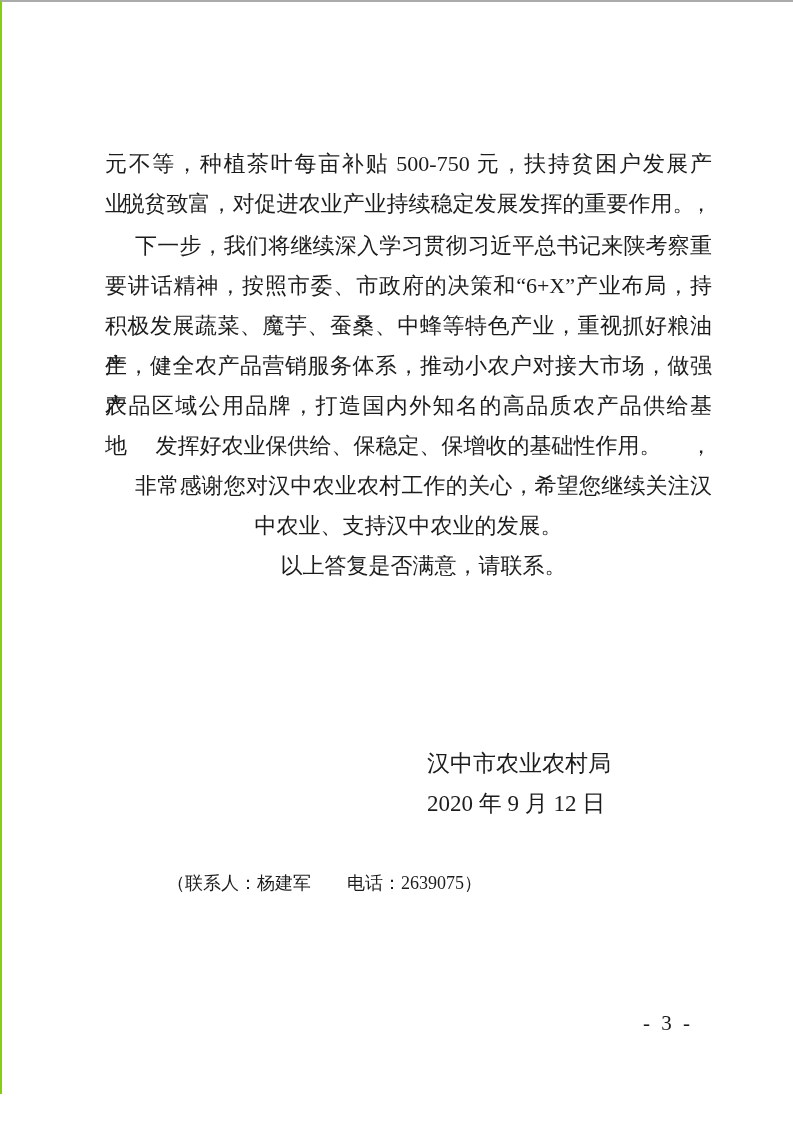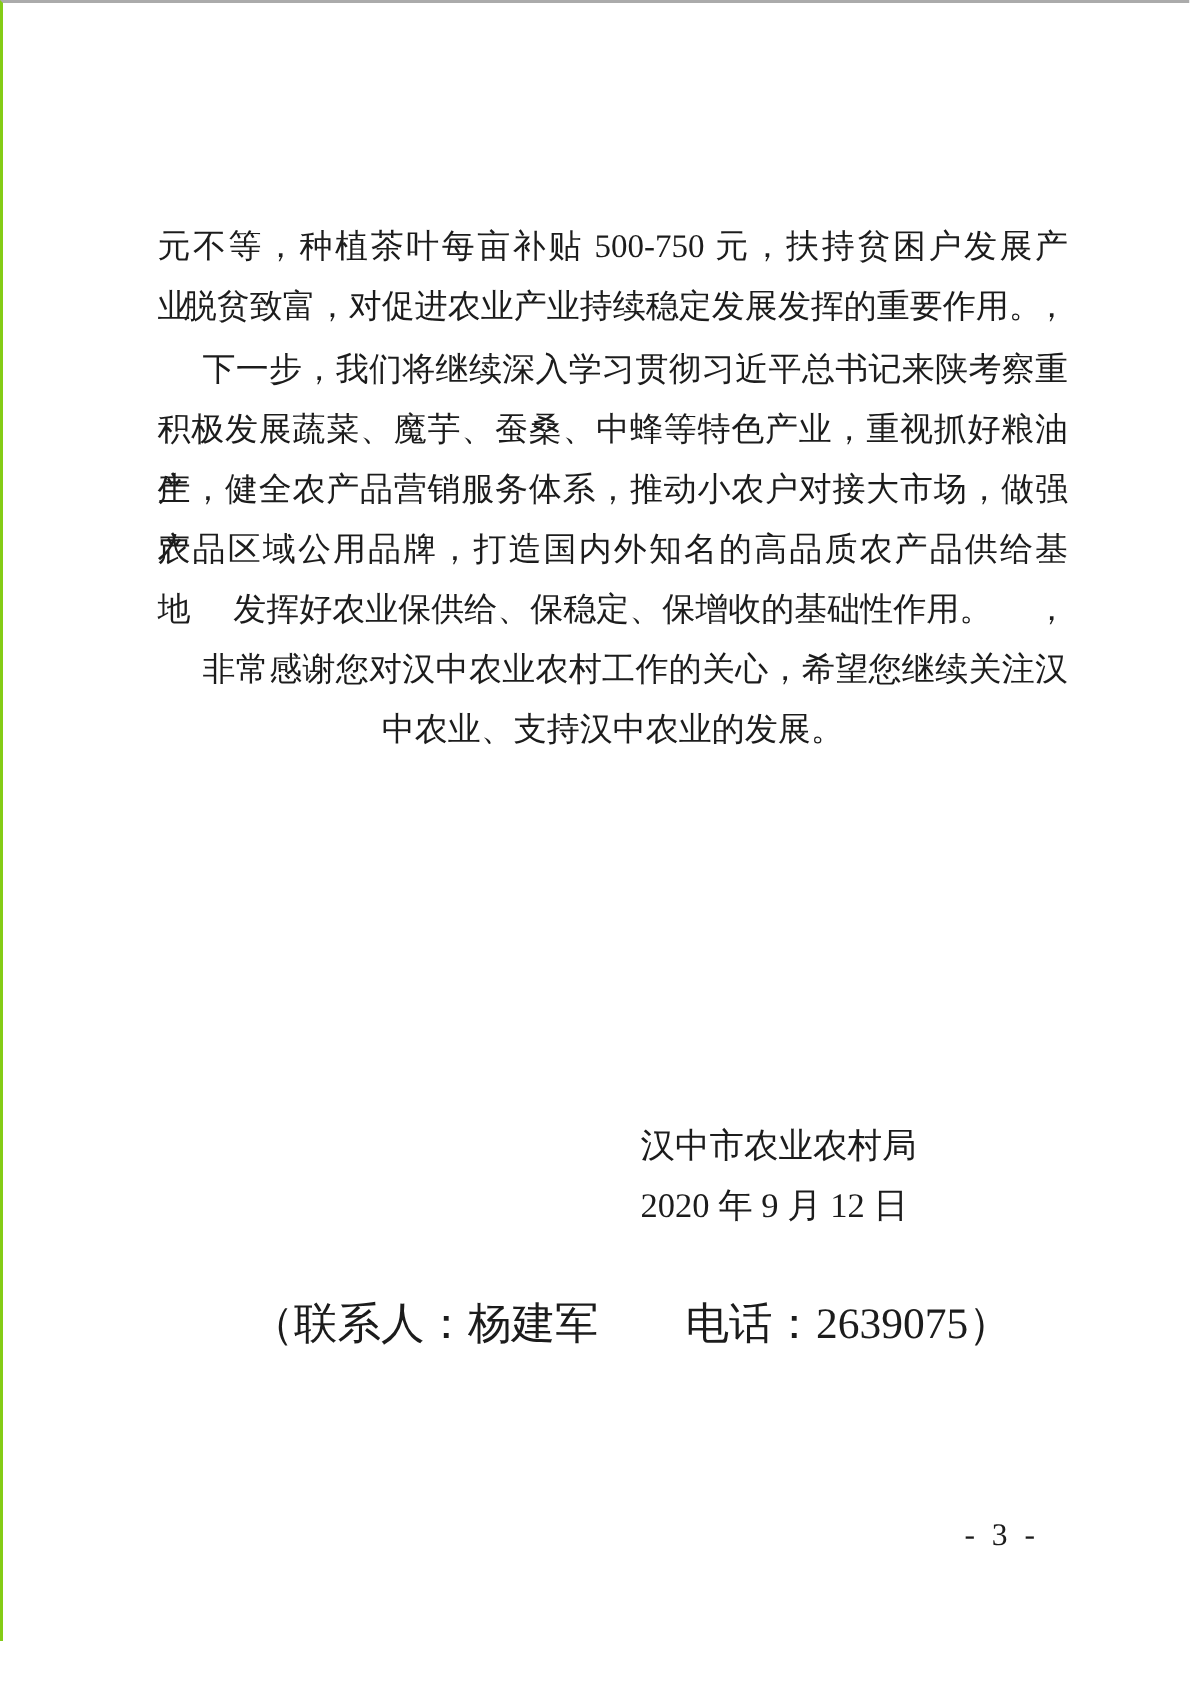--- a/index.html
+++ b/index.html
@@ -81,6 +81,7 @@
       <div class="line j">元不等，种植茶叶每亩补贴 500-750 元，扶持贫困户发展产业，</div>
       <div class="line">脱贫致富，对促进农业产业持续稳定发展发挥的重要作用。</div>
       <div class="line j ind para">下一步，我们将继续深入学习贯彻习近平总书记来陕考察重</div>
+      <div class="line j">要讲话精神，按照市委、市政府的决策和“6+X”产业布局，持</div>
       <div class="line j">积极发展蔬菜、魔芋、蚕桑、中蜂等特色产业，重视抓好粮油生</div>
       <div class="line j">产，健全农产品营销服务体系，推动小农户对接大市场，做强农</div>
       <div class="line j">产品区域公用品牌，打造国内外知名的高品质农产品供给基地，</div>

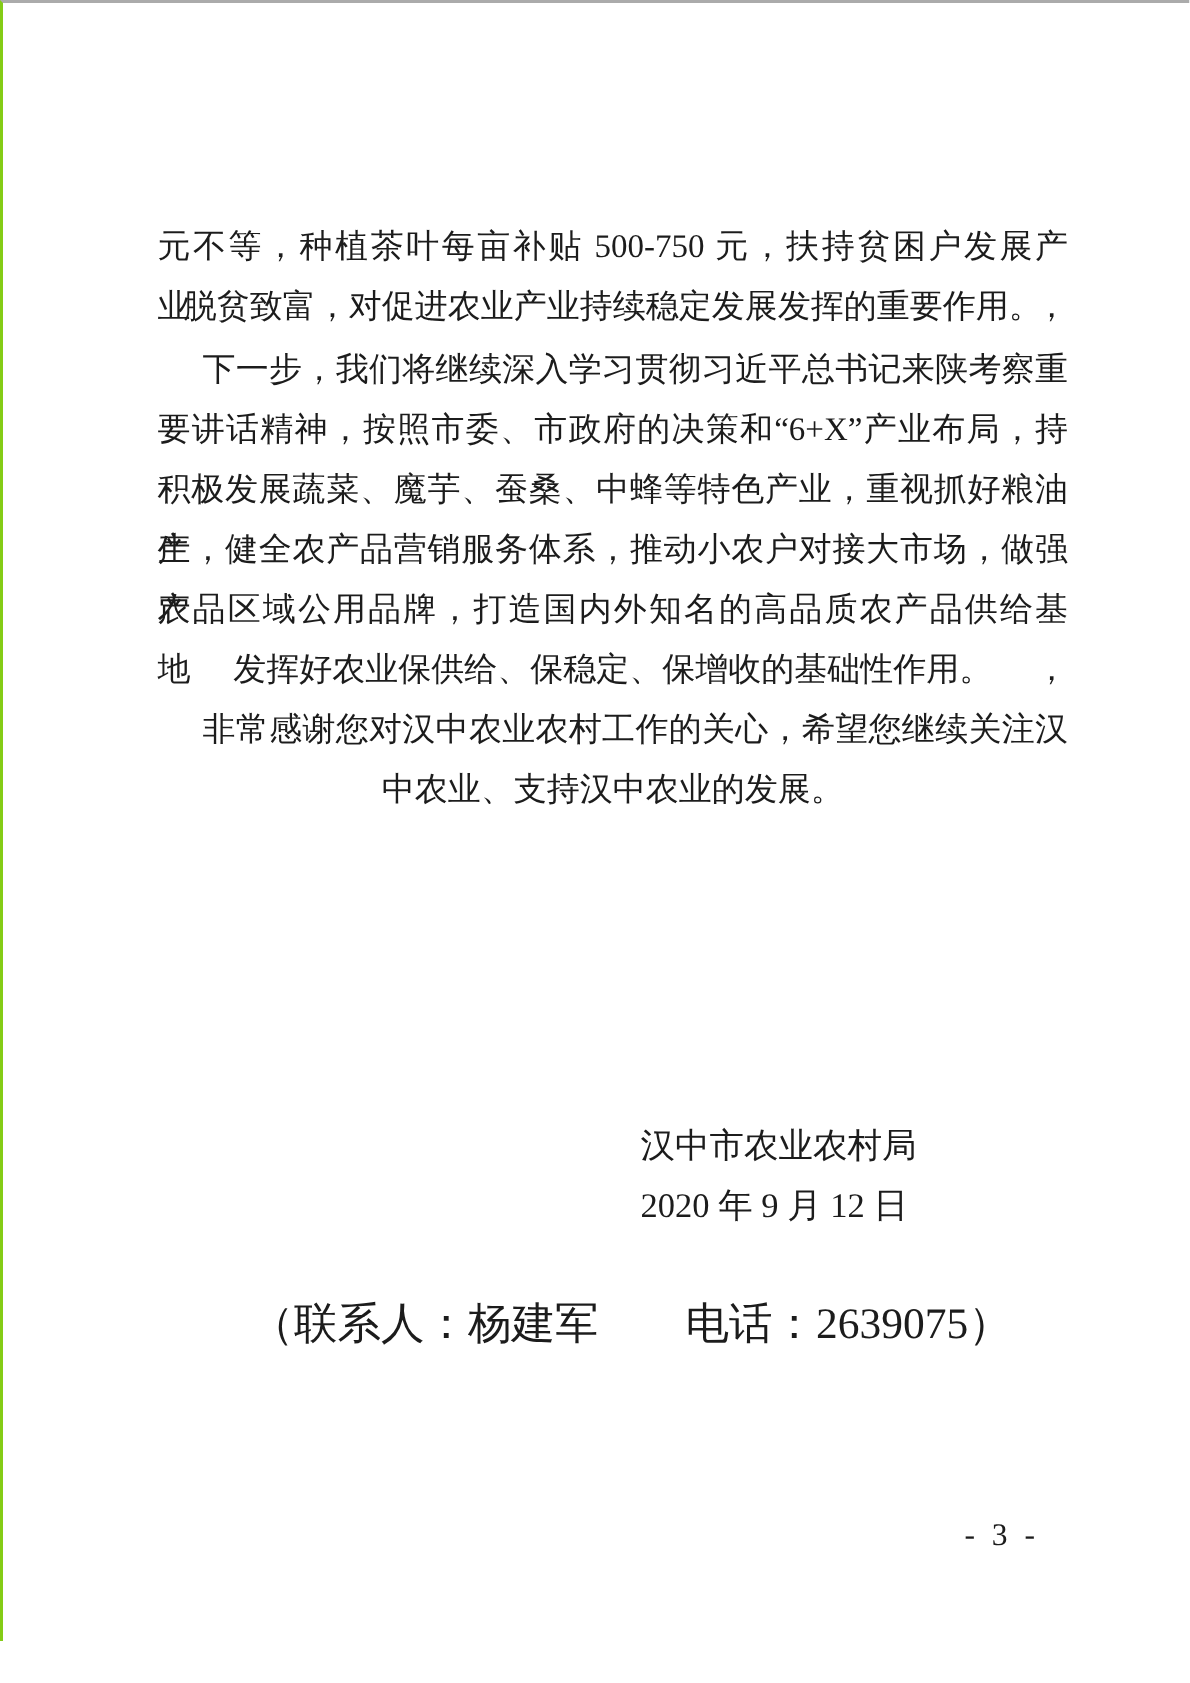--- a/index.html
+++ b/index.html
@@ -88,6 +88,7 @@
       <div class="line">发挥好农业保供给、保稳定、保增收的基础性作用。</div>
       <div class="line j ind">非常感谢您对汉中农业农村工作的关心，希望您继续关注汉</div>
       <div class="line">中农业、支持汉中农业的发展。</div>
+      <div class="line ind">以上答复是否满意，请联系。</div>
     </div>
 
   <div class="signature">

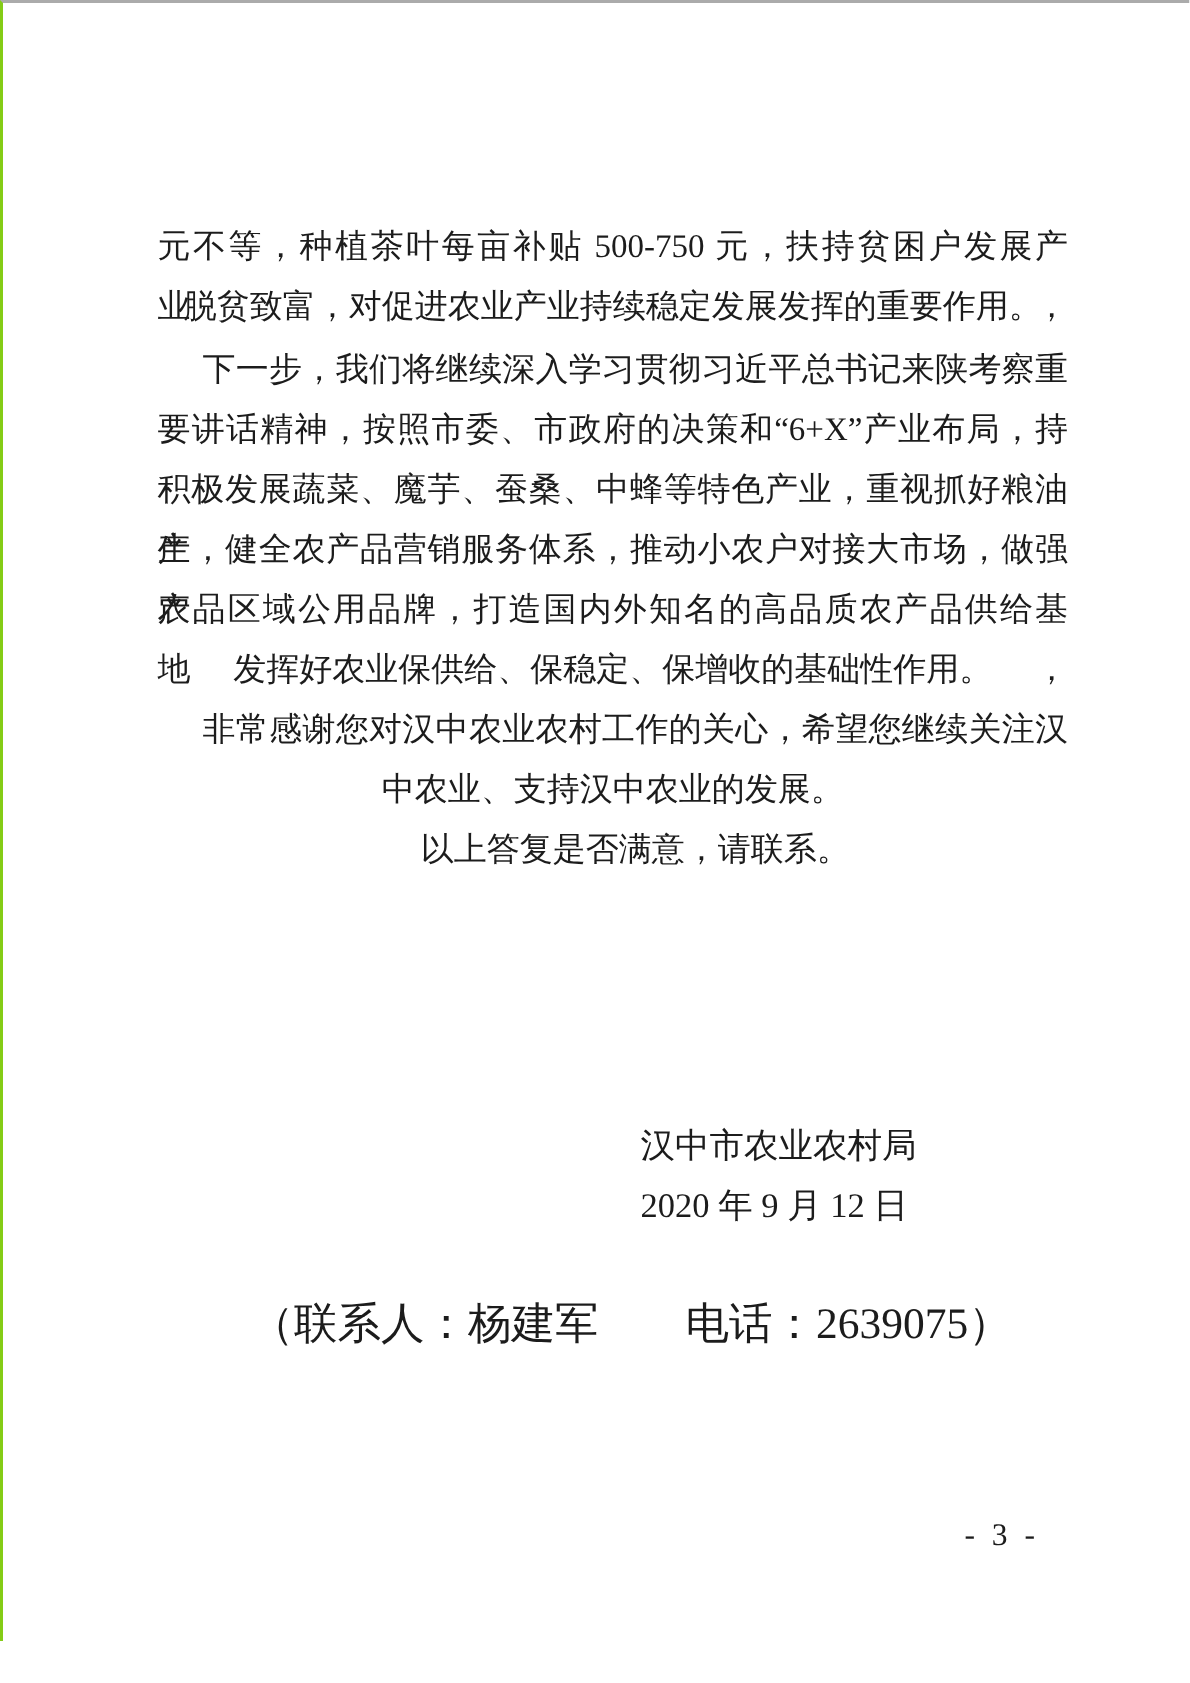--- a/index.html
+++ b/index.html
@@ -58,7 +58,7 @@
     top: 861px;
     height: 40px;
     line-height: 40px;
-    font-size: 29px;
+    font-size: 18px;
     white-space: nowrap;
   }
   .page-number {

